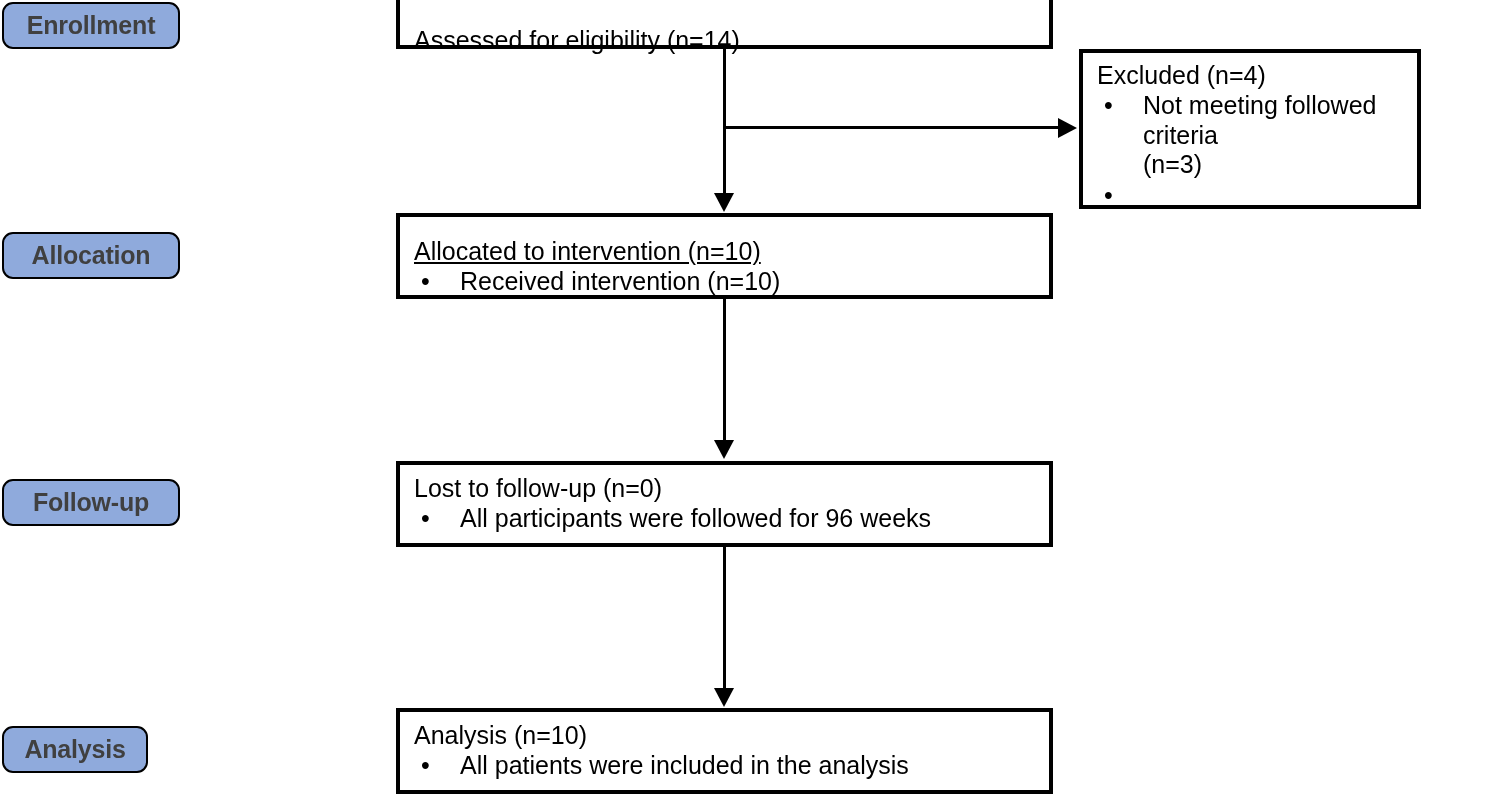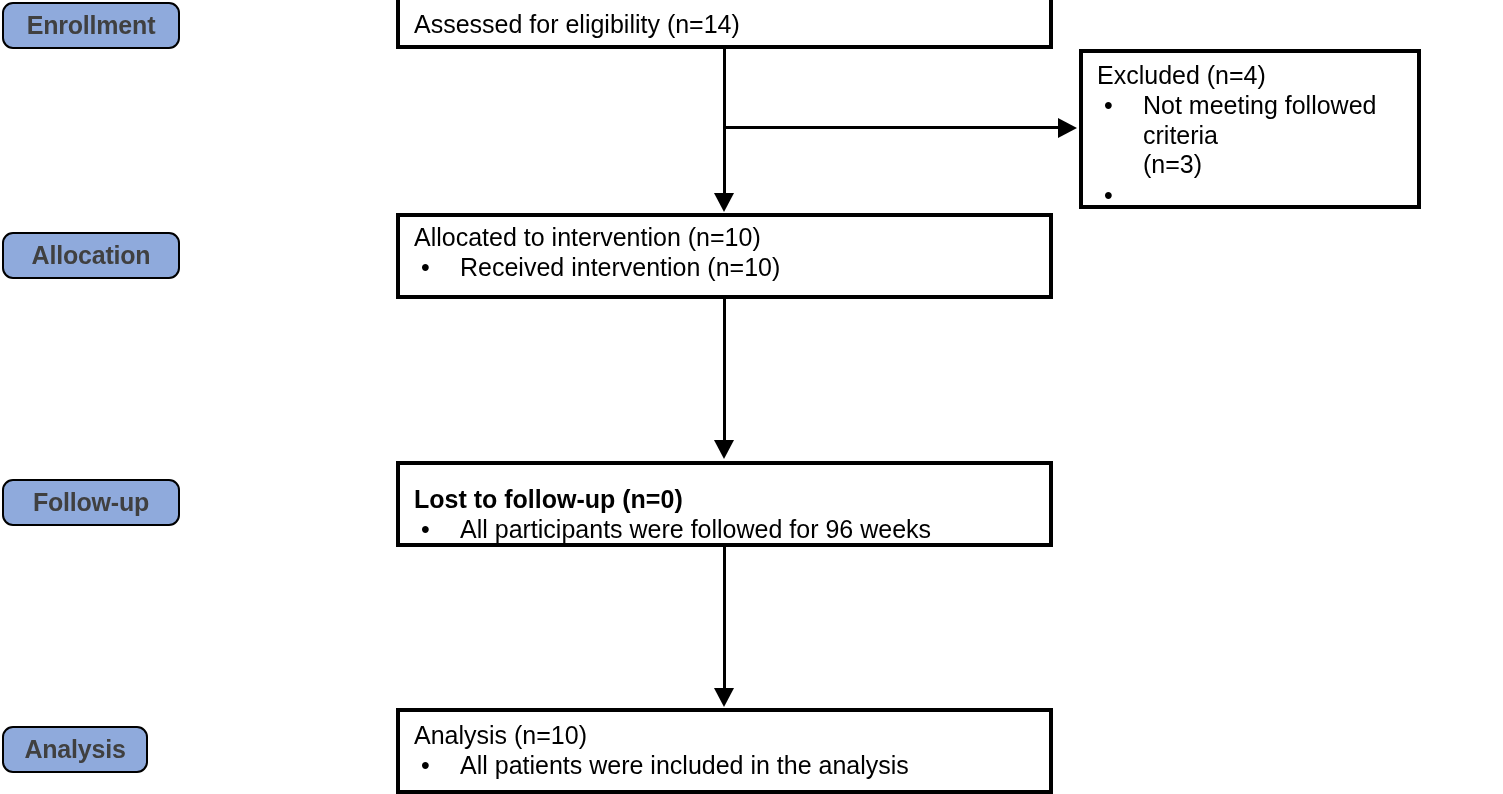--- a/index.html
+++ b/index.html
@@ -127,7 +127,7 @@
   </div>
 
   <div class="flow-box" style="left:396px; top:-6px; width:657px; height:55px;">
-    <div class="headline" style="margin-top:6px;">Assessed for eligibility (n=14)</div>
+    <div class="headline" style="margin-top:22px;">Assessed for eligibility (n=14)</div>
   </div>
 
   <div class="flow-box wrap" style="left:1079px; top:49px; width:342px; height:160px; padding-top:8px;">

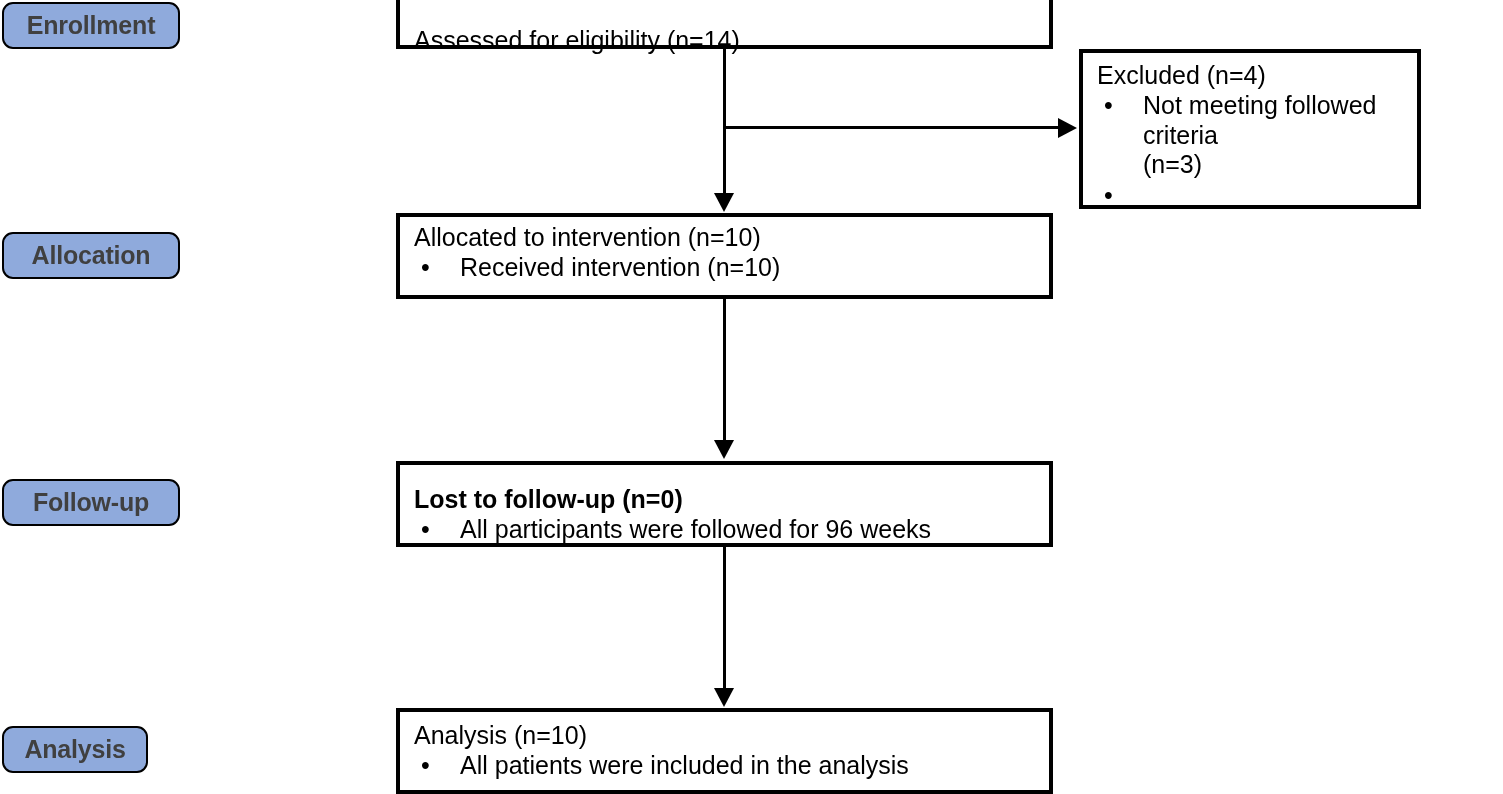--- a/index.html
+++ b/index.html
@@ -145,7 +145,7 @@
   </div>
 
   <div class="flow-box" style="left:396px; top:213px; width:657px; height:86px;">
-    <div class="headline" style="margin-top:0;">Allocated to intervention (n=10)</div>
+    <div class="headline" style="margin-top:14px;text-decoration:underline;">Allocated to intervention (n=10)</div>
     <ul class="bullet-list">
       <li>
         <span class="bullet-dot">•</span>

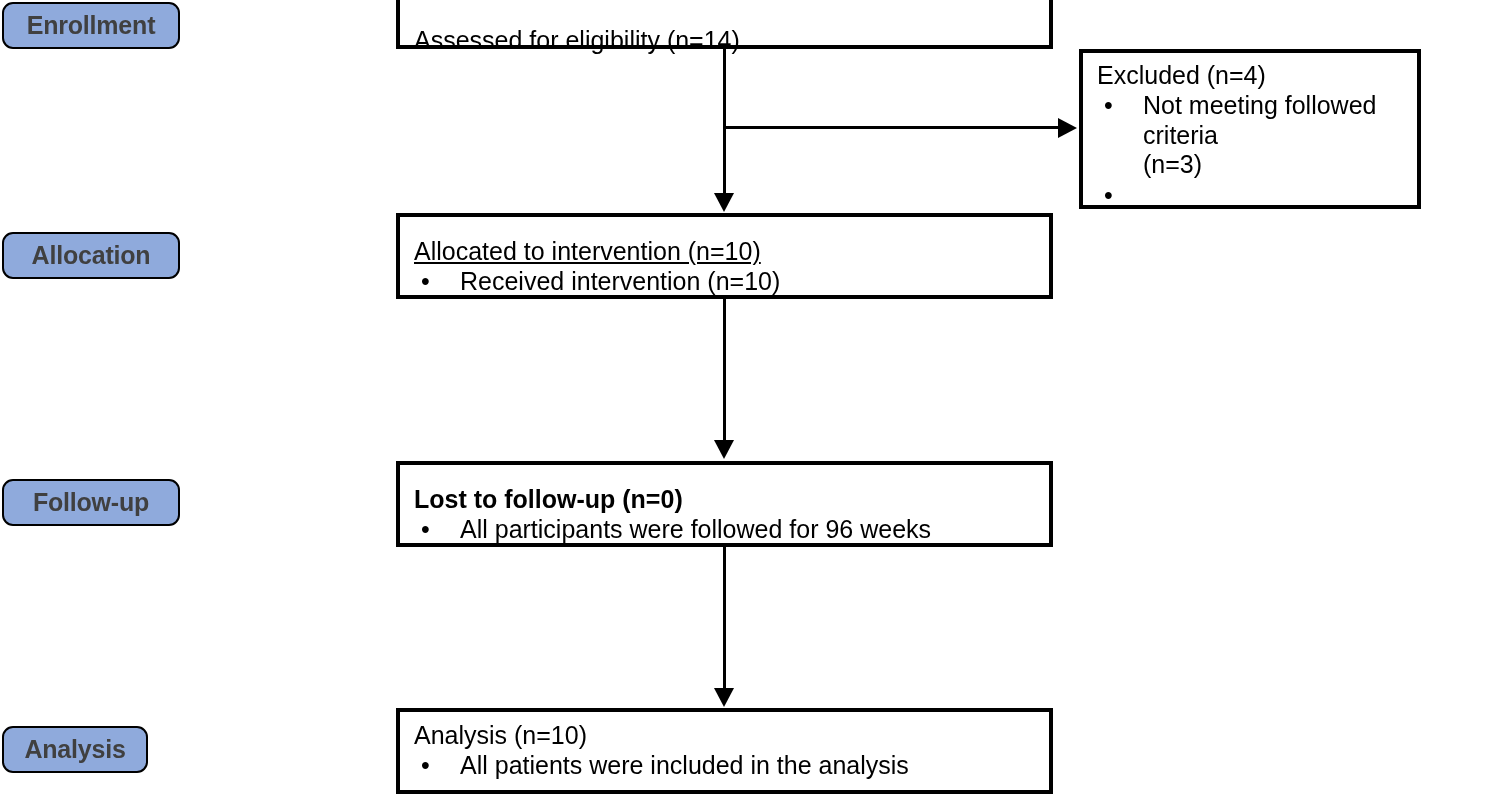--- a/index.html
+++ b/index.html
@@ -155,7 +155,7 @@
   </div>
 
   <div class="flow-box" style="left:396px; top:461px; width:657px; height:86px;">
-    <div class="headline" style="margin-top:14px;font-weight:bold;">Lost to follow-up (n=0)</div>
+    <div class="headline" style="margin-top:3px;">Lost to follow-up (n=0)</div>
     <ul class="bullet-list">
       <li>
         <span class="bullet-dot">•</span>

